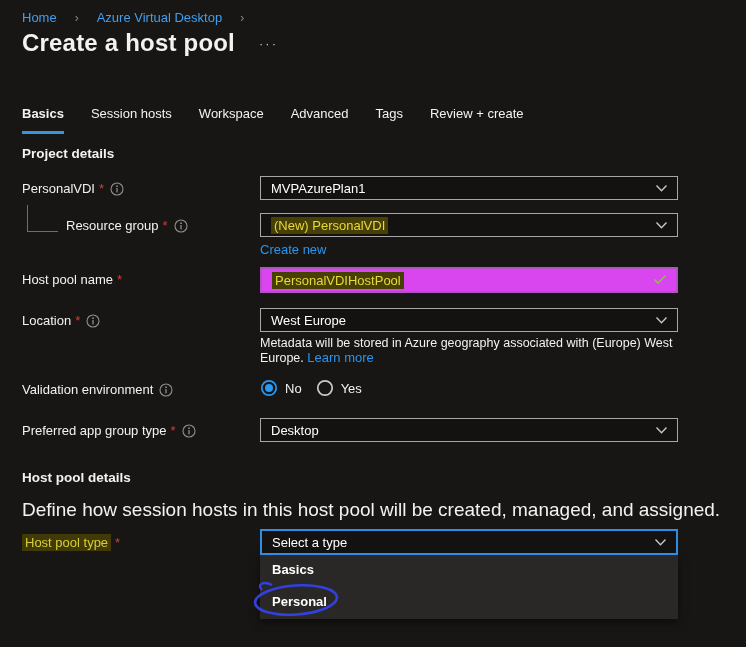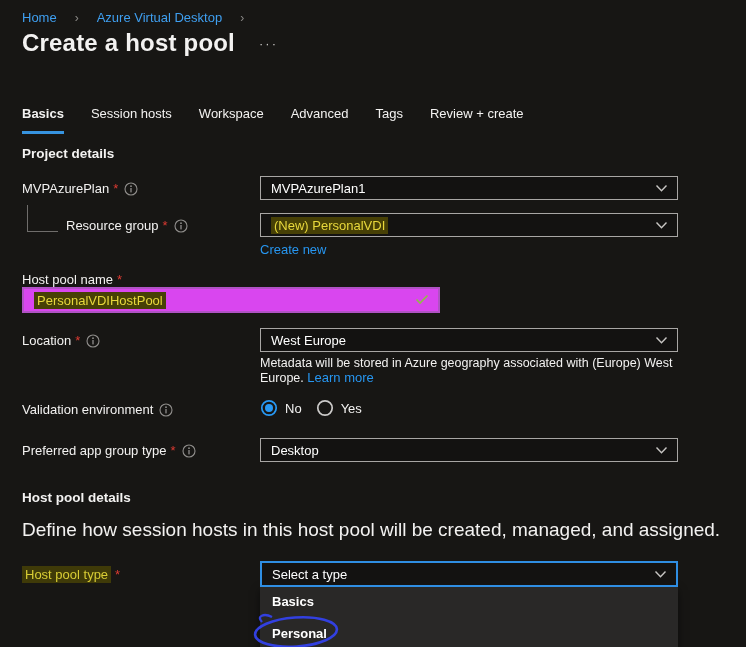--- a/index.html
+++ b/index.html
@@ -100,7 +100,7 @@
   
   <div class="row" style="margin-top:14px;">
     <div class="lbl">
-      <span>MVPAzurePlan</span>
+      <span>PersonalVDI</span>
         <span class="req">*</span>
       <span class="info-icon">
         <svg width="14" height="14" viewBox="0 0 14 14">

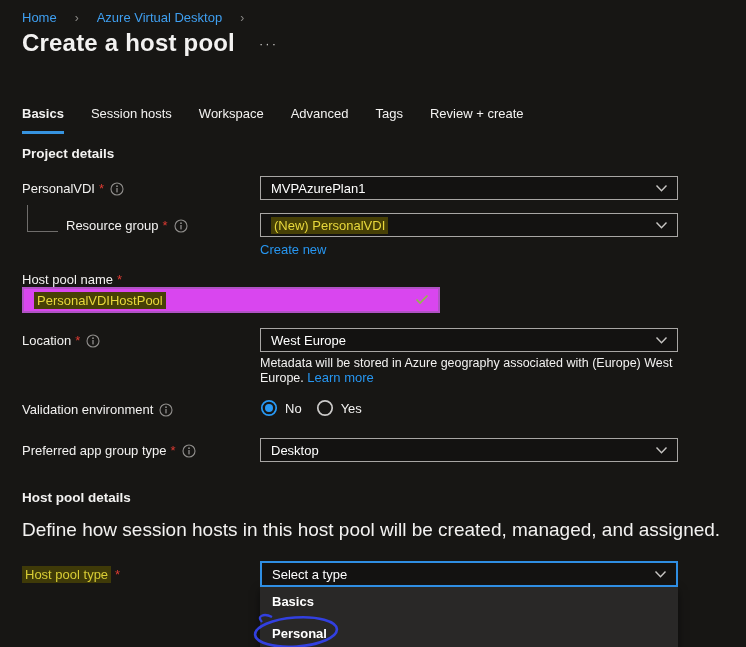--- a/index.html
+++ b/index.html
@@ -145,7 +145,7 @@
   <span class="link create-new">Create new</span>
 
   
-  <div class="row" style="margin-top:9px;flex-direction:column;">
+  <div class="row" style="margin-top:9px;">
     <div class="lbl">
       <span>Host pool name</span>
         <span class="req">*</span>

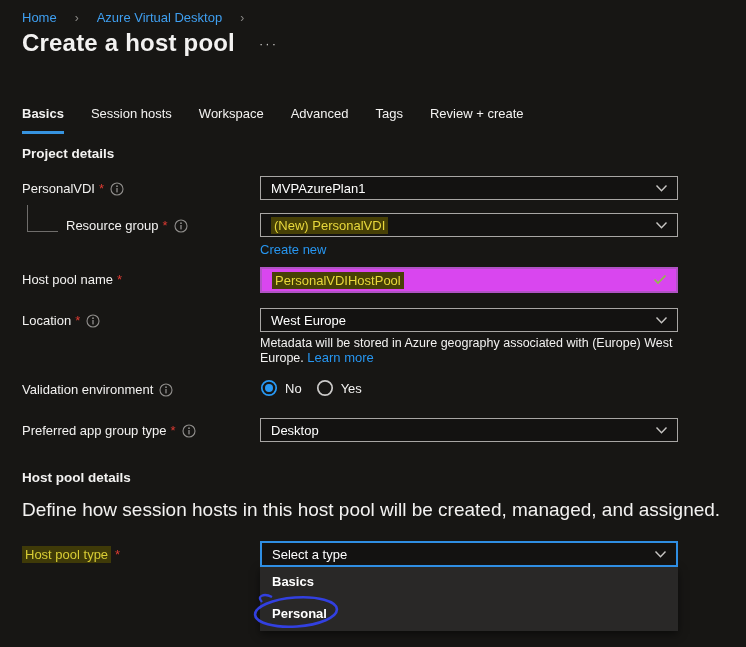--- a/index.html
+++ b/index.html
@@ -243,7 +243,7 @@
   <div class="desc">Define how session hosts in this host pool will be created, managed, and assigned.</div>
 
   
-  <div class="row" style="margin-top:24px;">
+  <div class="row" style="margin-top:12px;">
     <div class="lbl">
       <span class="hl-label">Host pool type</span>
         <span class="req">*</span>

